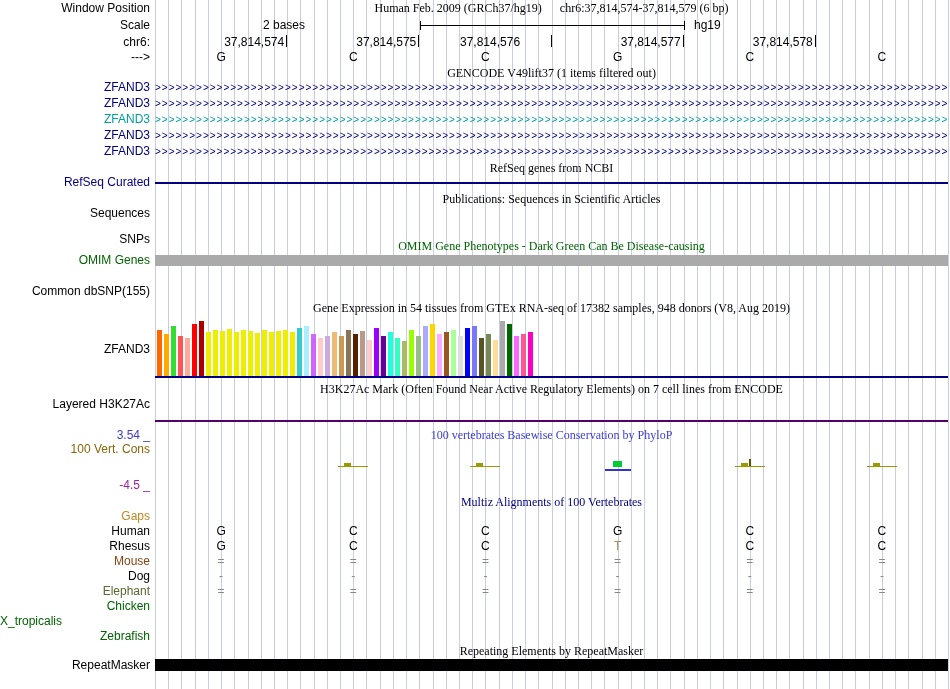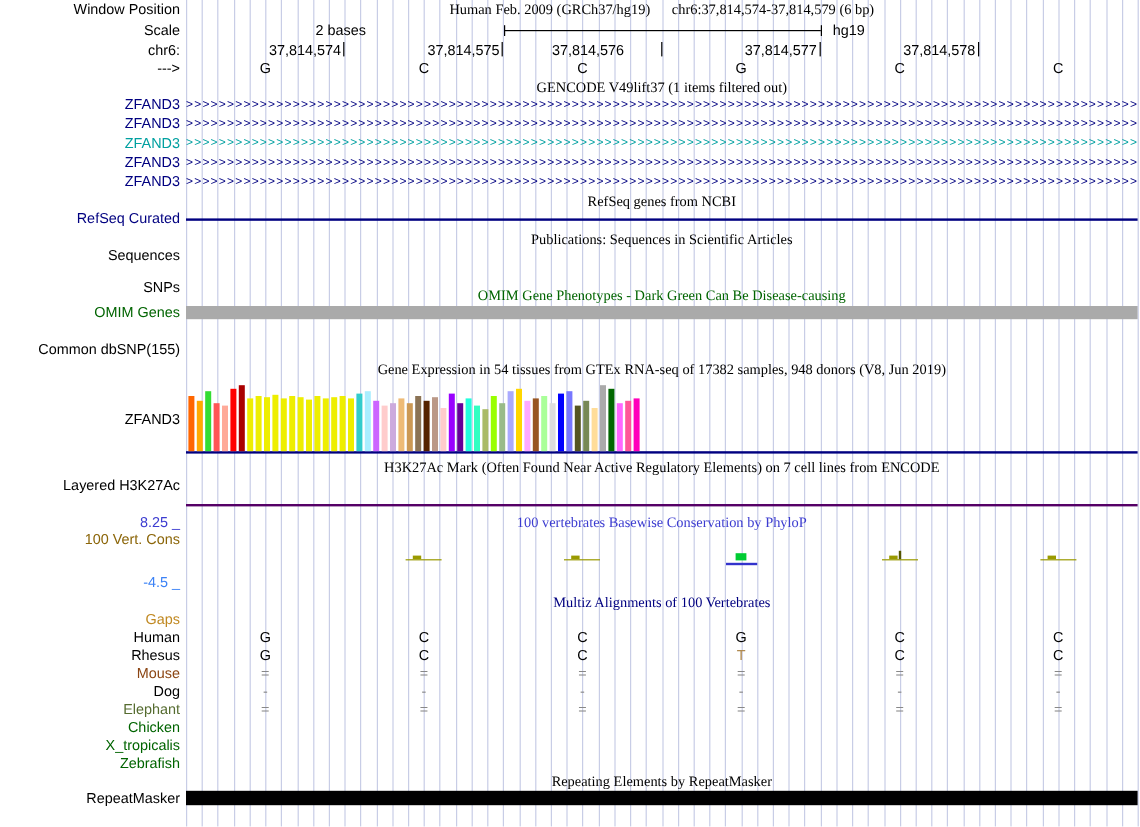--- a/index.html
+++ b/index.html
@@ -110,7 +110,7 @@
 
   <div class="lbl" style="top:285px">Common dbSNP(155)</div>
 
-  <div class="ctr" style="top:302px">Gene Expression in 54 tissues from GTEx RNA-seq of 17382 samples, 948 donors (V8, Jun 2019)</div>
+  <div class="ctr" style="top:302px">Gene Expression in 54 tissues from GTEx RNA-seq of 17382 samples, 948 donors (V8, Aug 2019)</div>
   <div class="lbl" style="top:343px">ZFAND3</div>
   <div class="abs" style="left:155px;top:376px;width:793px;height:2px;background:#000080"></div>
 

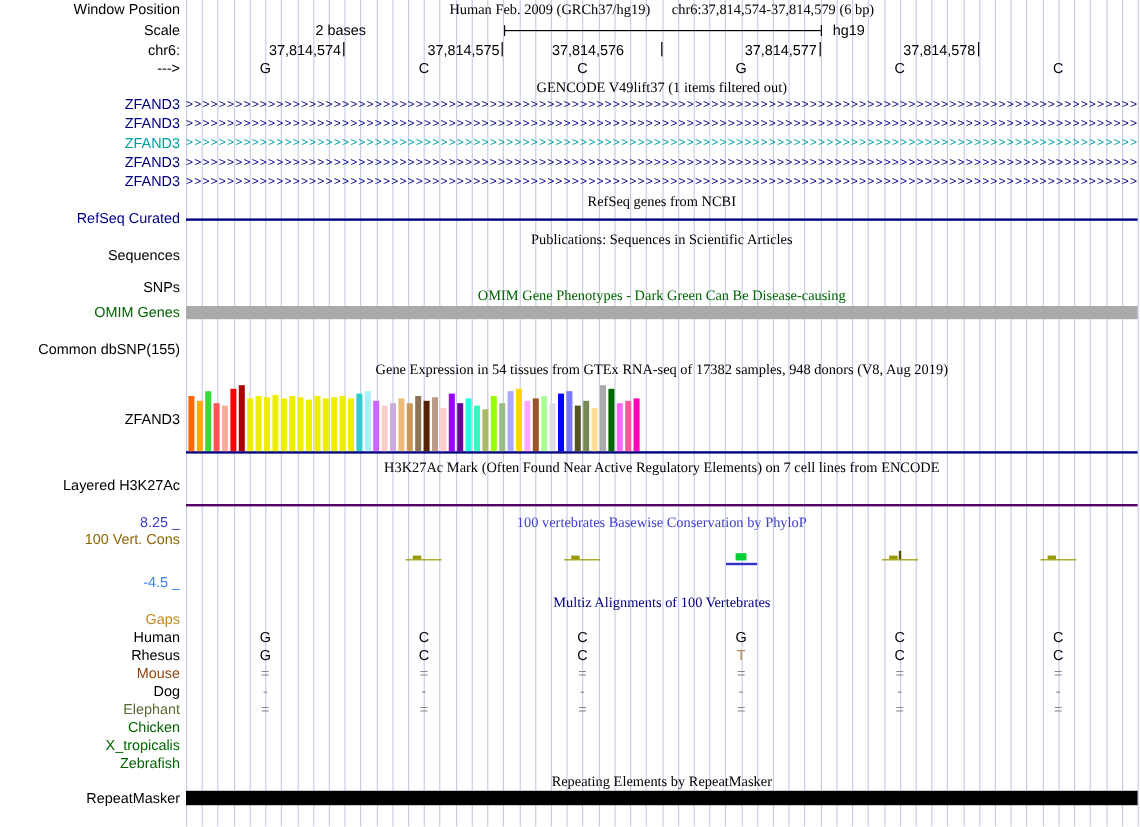--- a/index.html
+++ b/index.html
@@ -119,7 +119,7 @@
   <div class="abs" style="left:155px;top:420px;width:793px;height:2px;background:#550066"></div>
 
   <div class="ctr" style="top:429px;color:#3c3cd0">100 vertebrates Basewise Conservation by PhyloP</div>
-  <div class="lbl" style="top:429px;color:#3c3cd0">8.25 _</div>
+  <div class="lbl" style="top:429px;color:#3c3cd0">3.54 _</div>
   <div class="lbl" style="top:443px;color:#8b6508">100 Vert. Cons</div>
   <div class="lbl" style="top:479px;color:#3b82f6">-4.5 _</div>
 

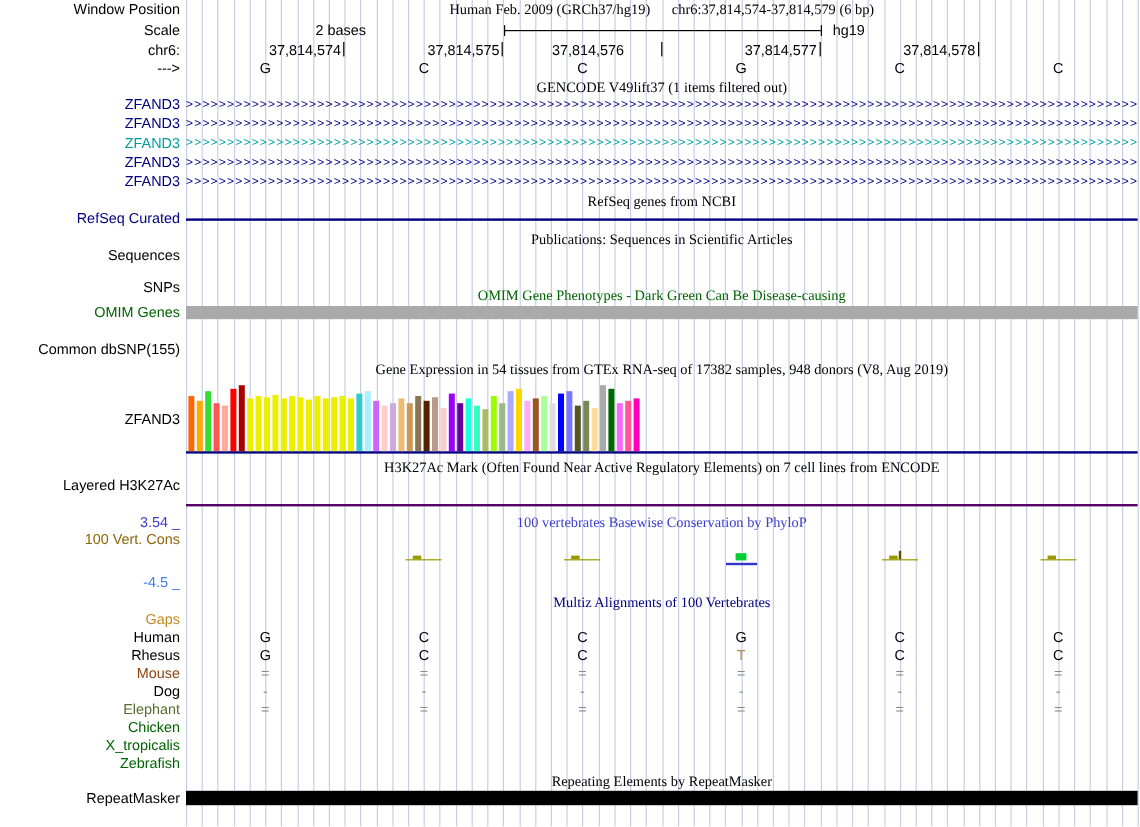--- a/index.html
+++ b/index.html
@@ -121,7 +121,7 @@
   <div class="ctr" style="top:429px;color:#3c3cd0">100 vertebrates Basewise Conservation by PhyloP</div>
   <div class="lbl" style="top:429px;color:#3c3cd0">3.54 _</div>
   <div class="lbl" style="top:443px;color:#8b6508">100 Vert. Cons</div>
-  <div class="lbl" style="top:479px;color:#3b82f6">-4.5 _</div>
+  <div class="lbl" style="top:479px;color:#a21caf">-4.5 _</div>
 
   <div class="ctr" style="top:496px;color:#000080">Multiz Alignments of 100 Vertebrates</div>
 

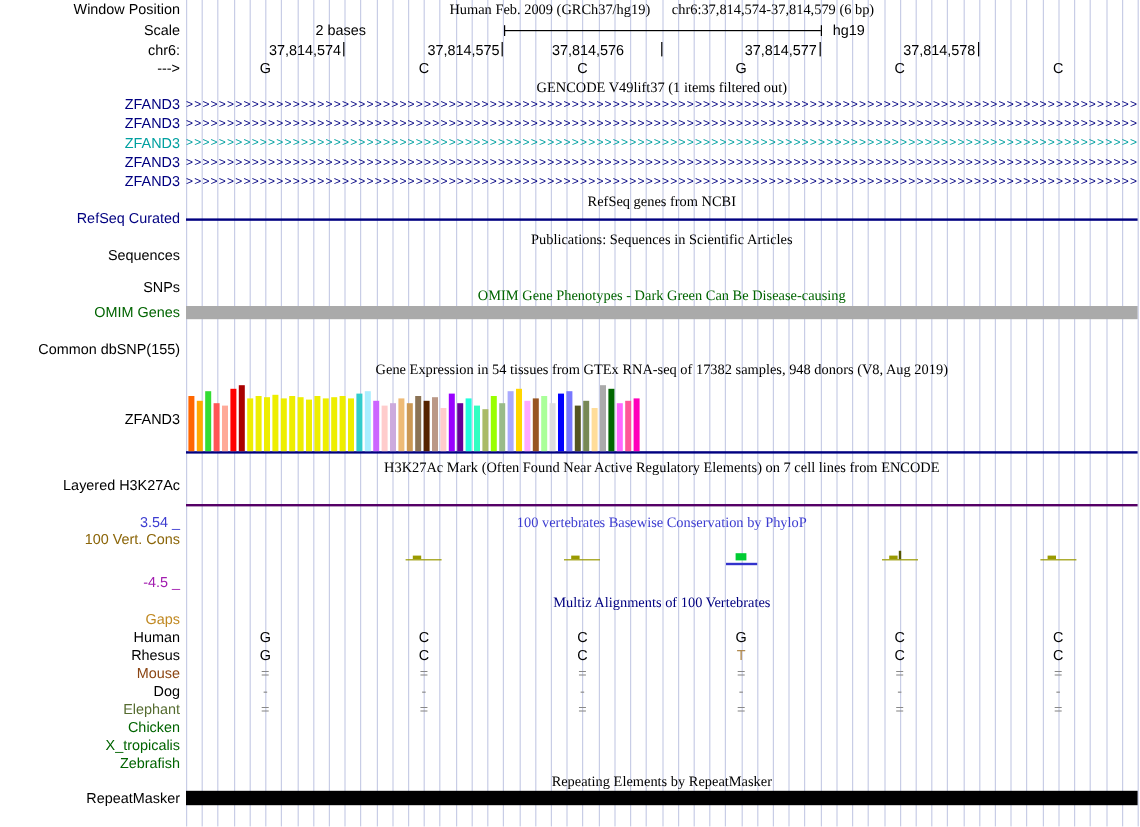--- a/index.html
+++ b/index.html
@@ -257,7 +257,7 @@
     <div class="abs" style="left: 743.8px; top: 585px; width: 12px; text-align: center; color: rgb(136, 136, 136);">=</div>
     <div class="abs" style="left: 875.9px; top: 585px; width: 12px; text-align: center; color: rgb(136, 136, 136);">=</div>
     <div class="abs" style="left: 0px; top: 600px; width: 150px; text-align: right; color: rgb(0, 100, 0);">Chicken</div>
-    <div class="abs" style="left: 0px; top: 615px; width: 150px; text-align: right; color: rgb(0, 100, 0);">X_tropicalis</div>
+    <div class="abs" style="left: 0px; top: 615px; width: 150px; text-align: left; color: rgb(0, 100, 0);">X_tropicalis</div>
     <div class="abs" style="left: 0px; top: 630px; width: 150px; text-align: right; color: rgb(0, 100, 0);">Zebrafish</div>
   </div>
 

